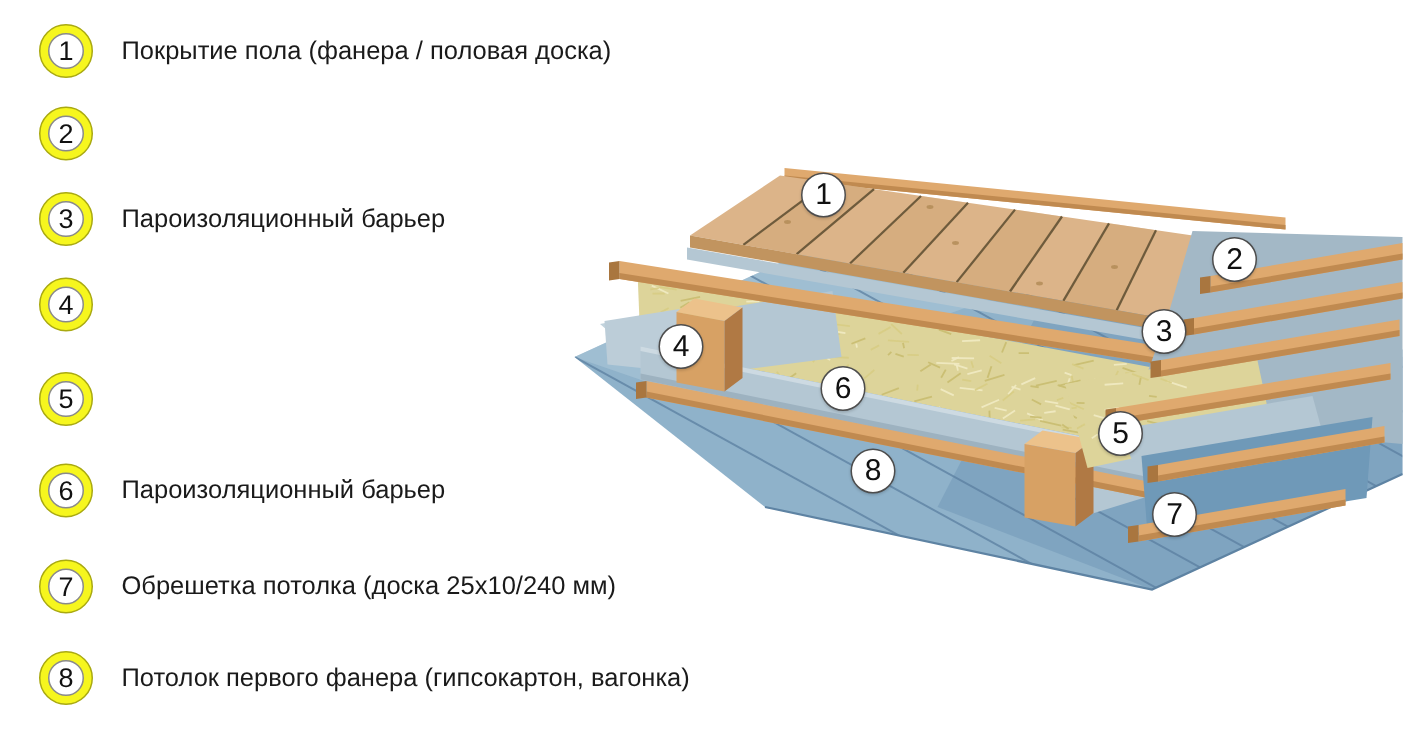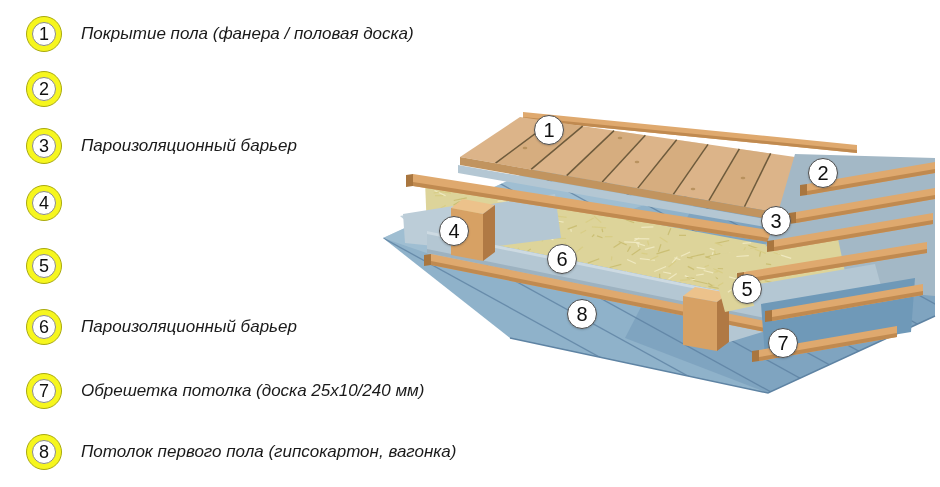--- a/index.html
+++ b/index.html
@@ -15,7 +15,7 @@
          border:1px solid #8a8a8a;box-sizing:border-box;
          display:flex;align-items:center;justify-content:center;
          font-size:18px;color:#111;}
-  .legend-label{margin-left:19px;font-size:17px;color:#1a1a1a;white-space:nowrap;font-style:italic;}
+  .legend-label{margin-left:19px;font-size:17px;color:#1a1a1a;white-space:nowrap;}
   
   #diagram{position:absolute;left:375px;top:88px;width:565px;height:335px;}
   .marker{position:absolute;width:30px;height:30px;border-radius:50%;

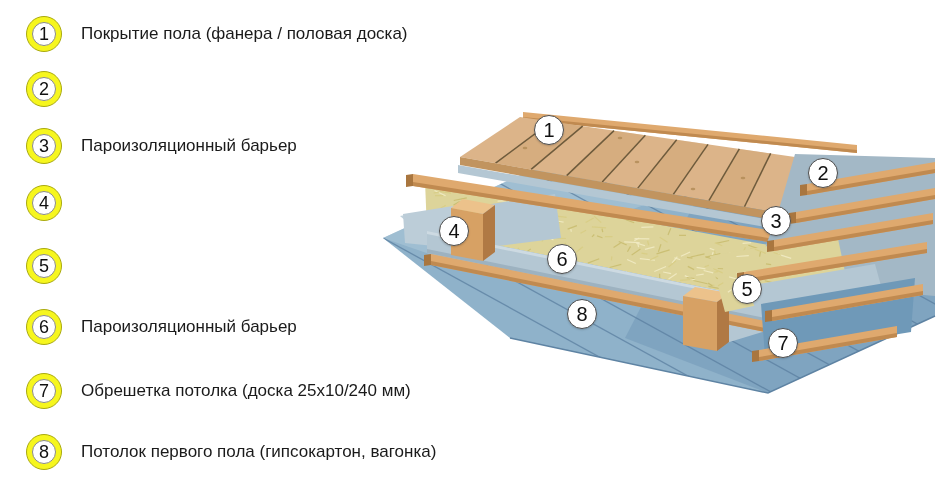--- a/index.html
+++ b/index.html
@@ -73,7 +73,7 @@
         <div class="badge">
           <div class="badge-inner">8</div>
         </div>
-        <div class="legend-label">Потолок первого пола (гипсокартон, вагонка)</div>
+        <div class="legend-label">Потолок первого фанера (гипсокартон, вагонка)</div>
       </div>
     </div>
 

